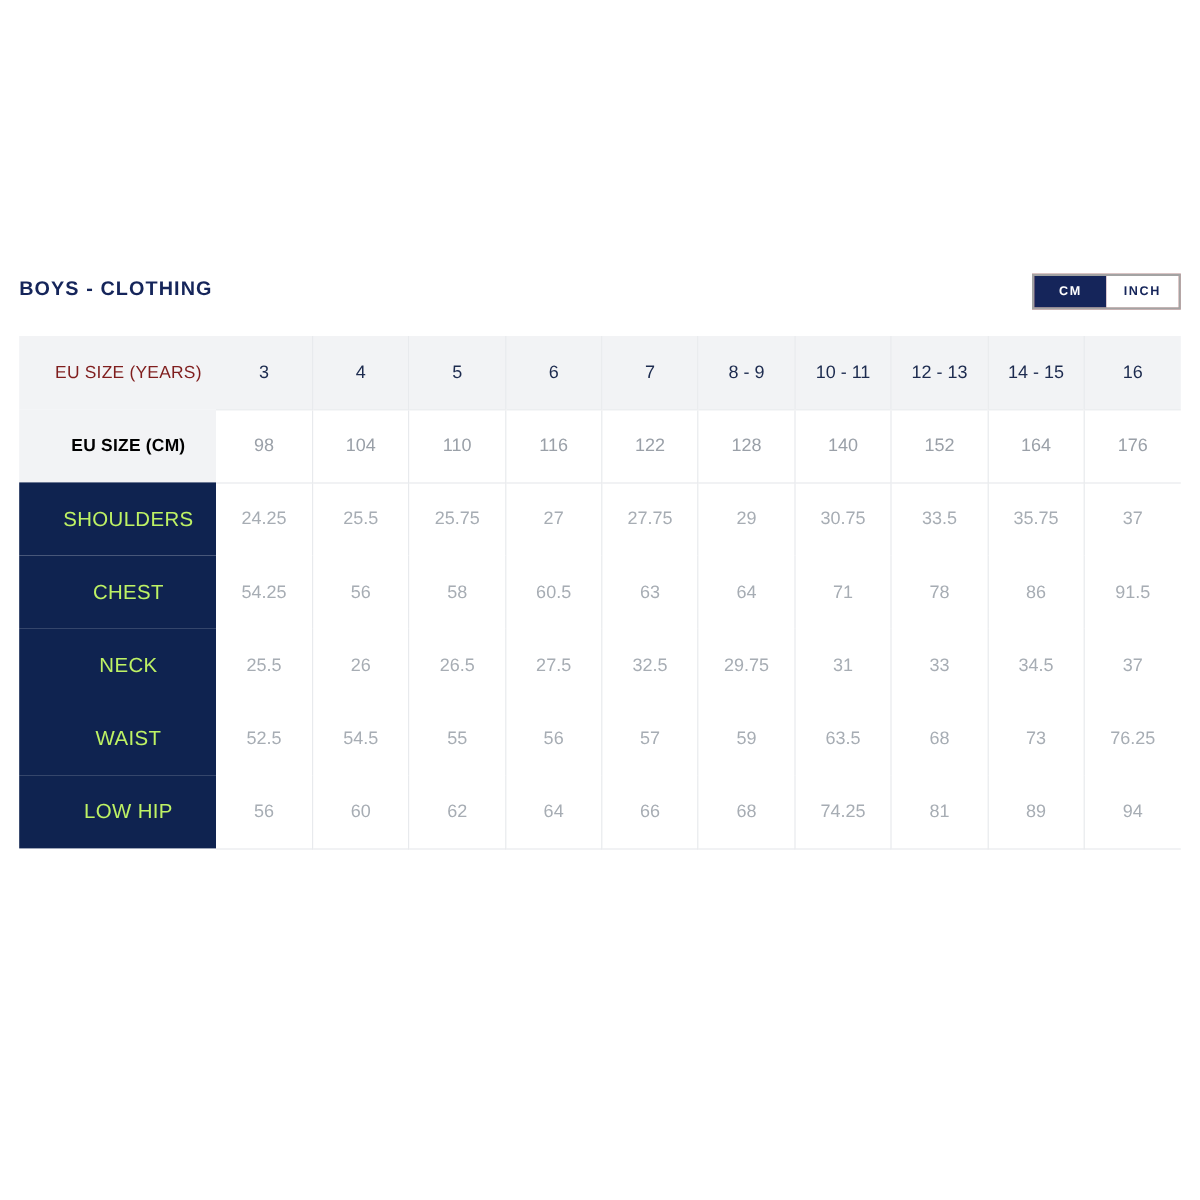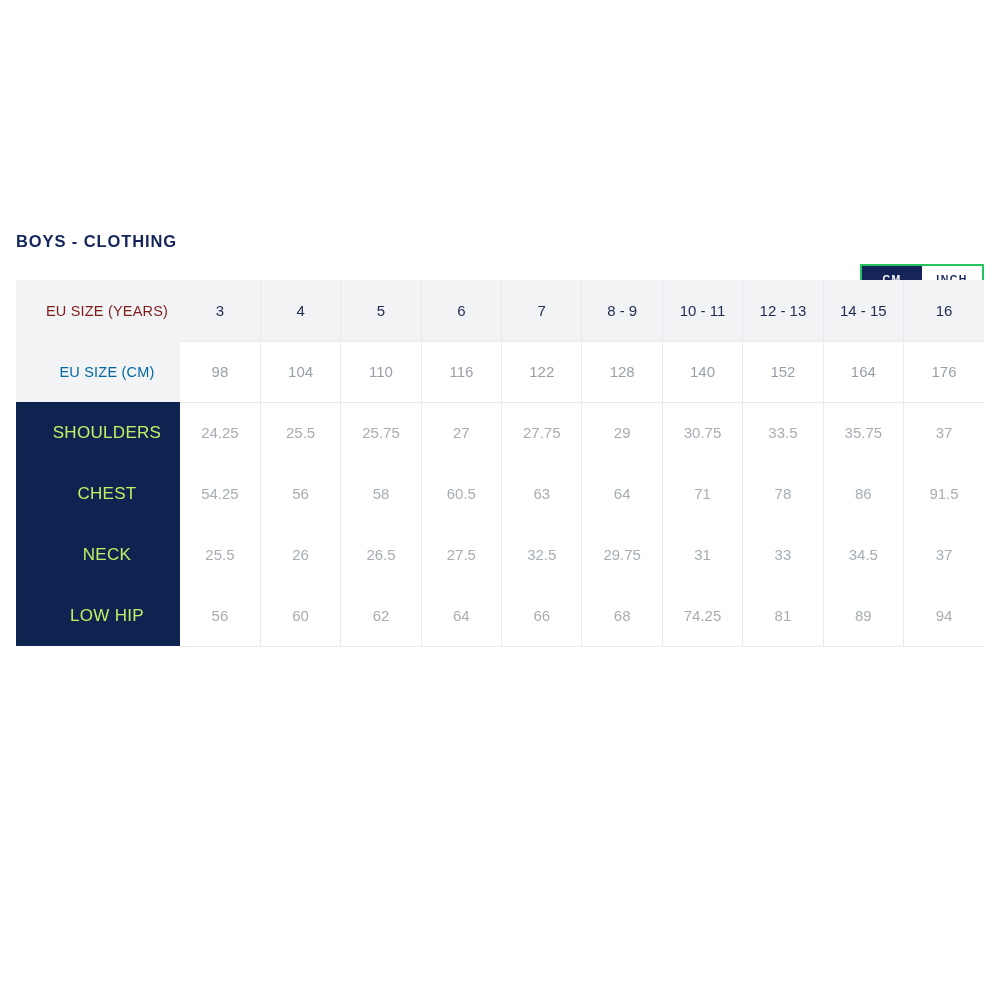--- a/index.html
+++ b/index.html
@@ -47,11 +47,10 @@
     right: 0;
     top: 4px;
     display: flex;
-    border: 2px solid #22c55e;
+    border: 2px solid #a3a3a3;
     background: #fca5a5;
     height: 30px;
     box-sizing: border-box;
-    margin-top: 36px;
   }
   .unit-option {
     display: flex;

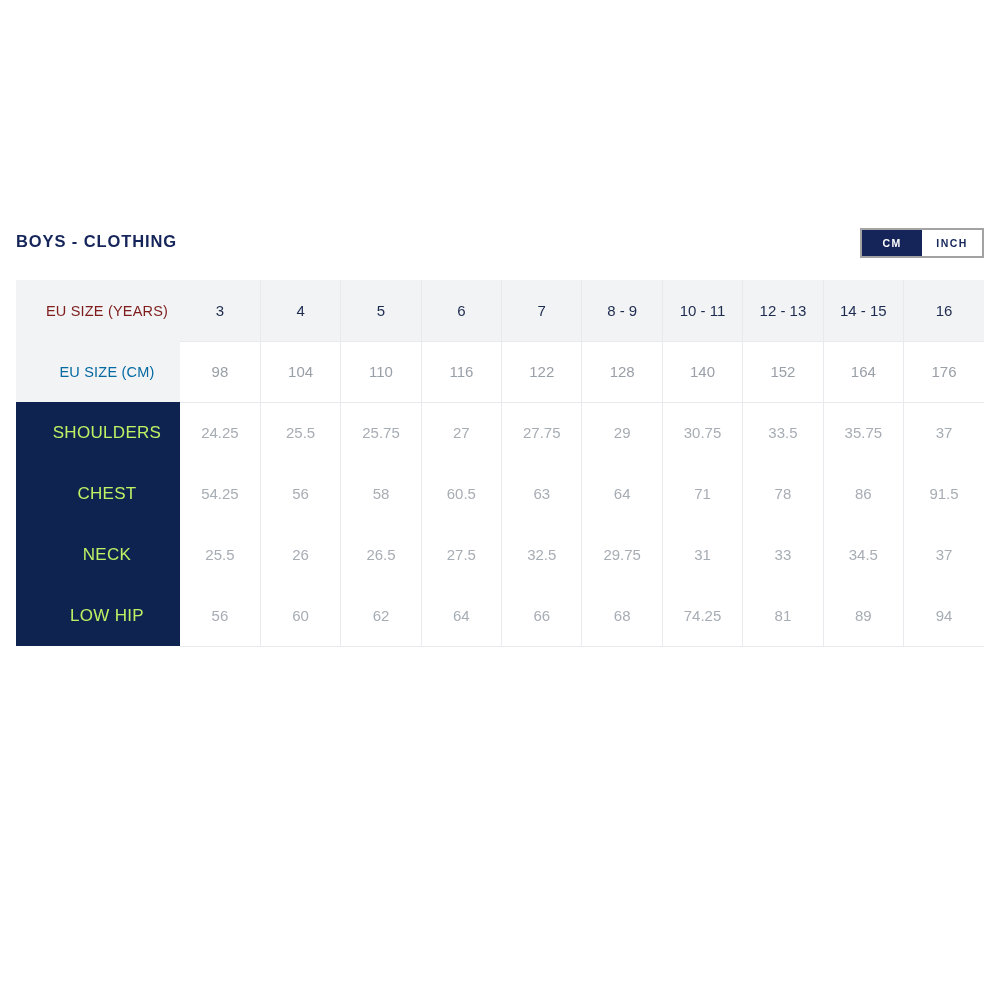--- a/index.html
+++ b/index.html
@@ -125,7 +125,8 @@
 
   .cm-row .lbl {
     background: #f2f3f5;
-    color: #0369a1;
+    color: #000000;
+    font-weight: bold;
   }
   .cm-row td.val {
     background: #ffffff;

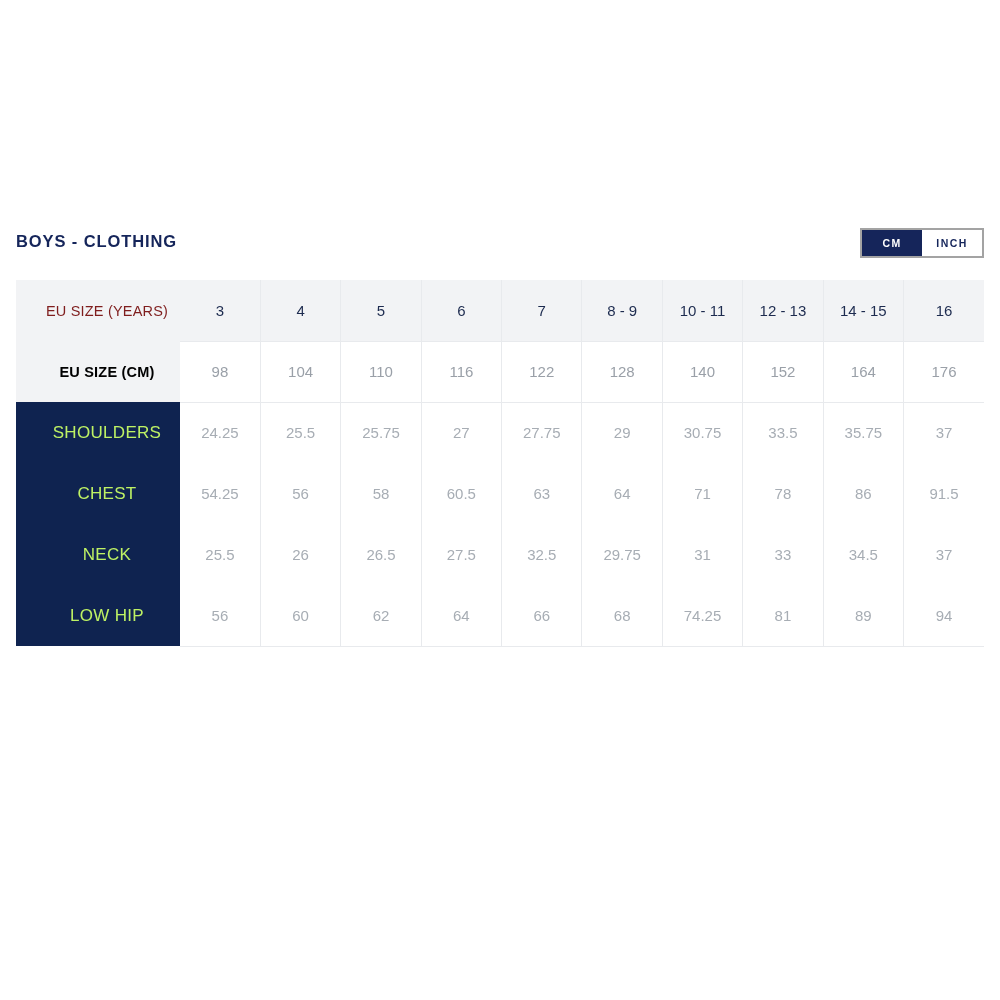--- a/index.html
+++ b/index.html
@@ -238,6 +238,19 @@
           <td class="val">37</td>
         </tr>
         <tr class="meas-row">
+          <td class="lbl">WAIST</td>
+          <td class="val">52.5</td>
+          <td class="val">54.5</td>
+          <td class="val">55</td>
+          <td class="val">56</td>
+          <td class="val">57</td>
+          <td class="val">59</td>
+          <td class="val">63.5</td>
+          <td class="val">68</td>
+          <td class="val">73</td>
+          <td class="val">76.25</td>
+        </tr>
+        <tr class="meas-row">
           <td class="lbl">LOW HIP</td>
           <td class="val">56</td>
           <td class="val">60</td>

